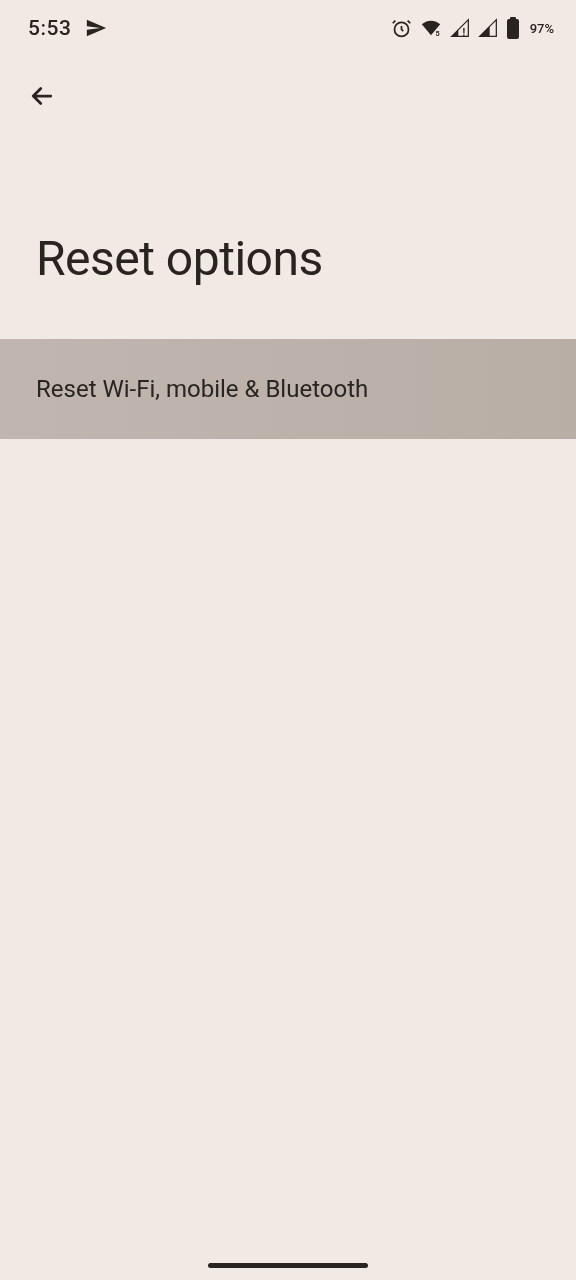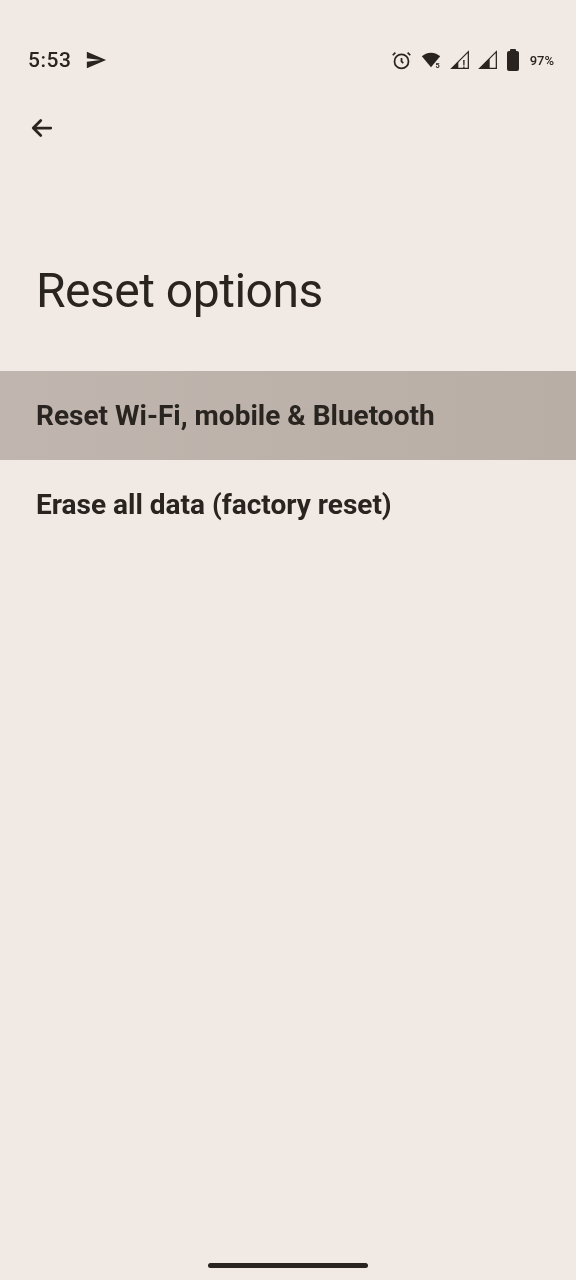--- a/index.html
+++ b/index.html
@@ -22,7 +22,6 @@
       align-items: center;
       padding: 14px 22px 10px 28px;
       height: 52px;
-      margin-top: 32px;
     }
     .status-left {
       display: flex;

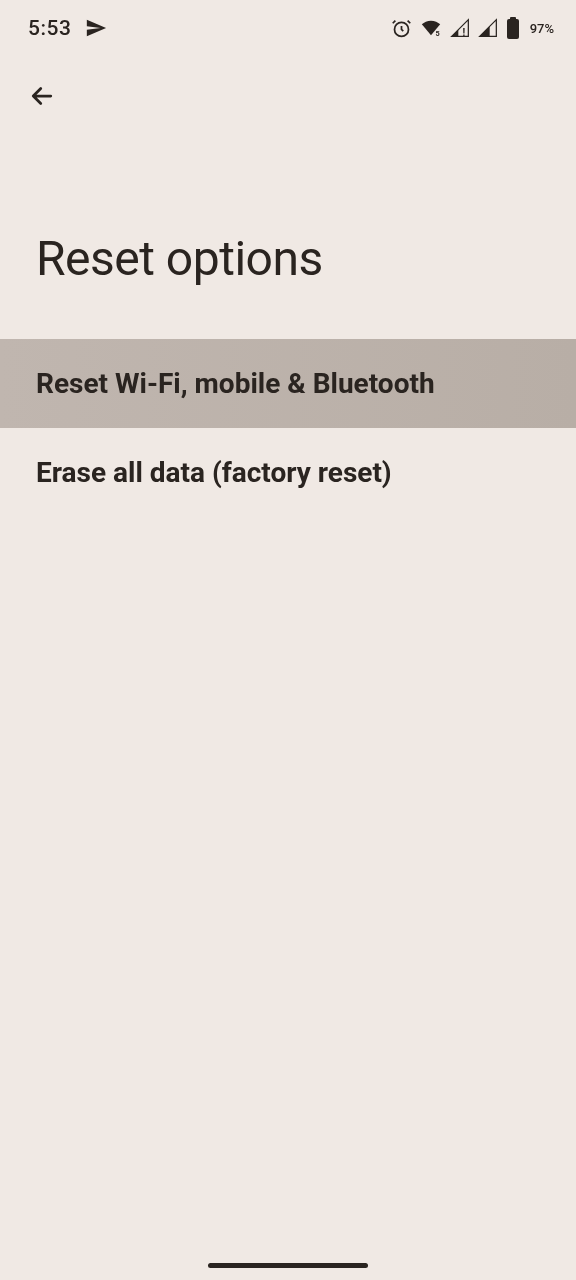--- a/index.html
+++ b/index.html
@@ -63,9 +63,9 @@
       letter-spacing: -0.5px;
     }
     .list-item {
-      padding: 28px 36px;
-      font-size: 28px;
-      font-weight: 700;
+      padding: 36px 36px;
+      font-size: 24px;
+      font-weight: 400;
       cursor: pointer;
       color: #2a2420;
     }

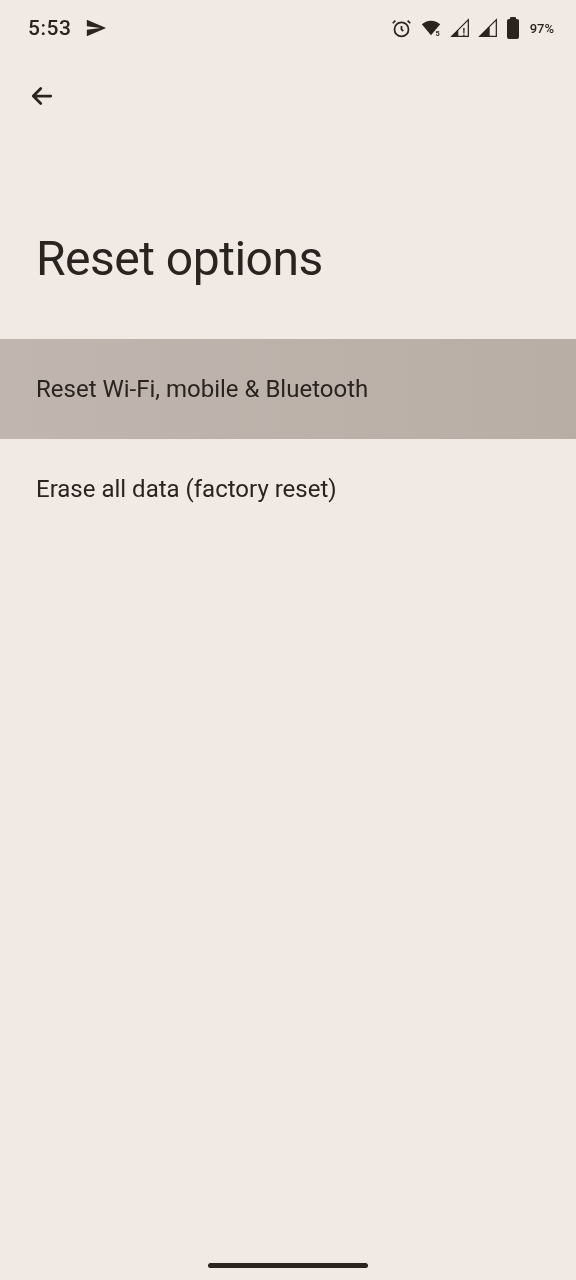--- a/index.html
+++ b/index.html
@@ -151,9 +151,6 @@
   <div class="list-item highlighted">
     <span>Reset Wi-Fi, mobile &amp; Bluetooth</span>
   </div>
-  <div class="list-item">
-    <span>Erase all data (factory reset)</span>
-  </div>
 </div>
 
 <div class="nav-handle"></div>

